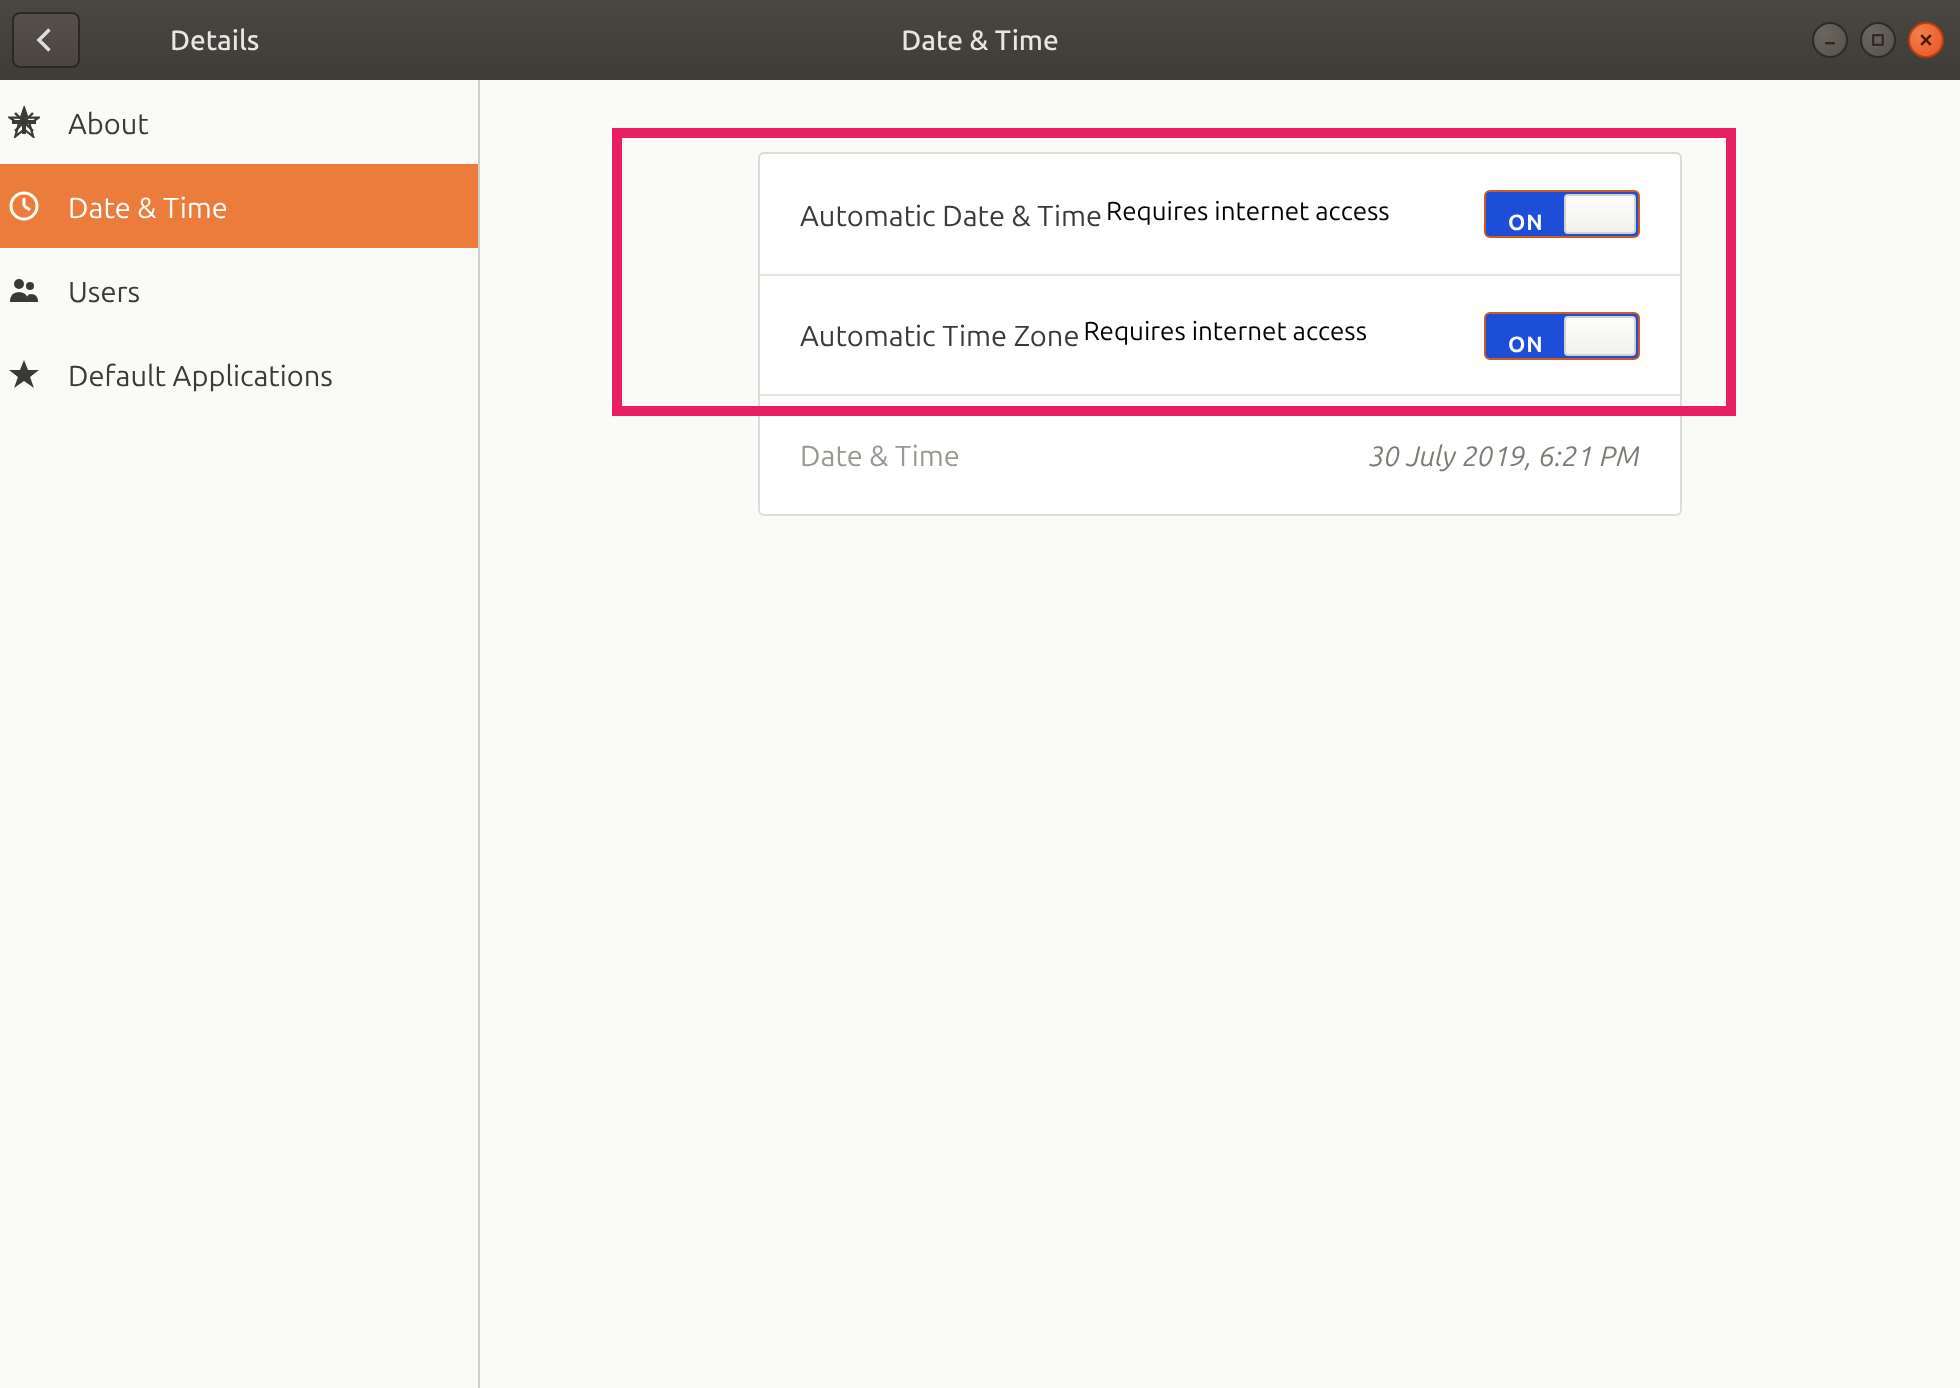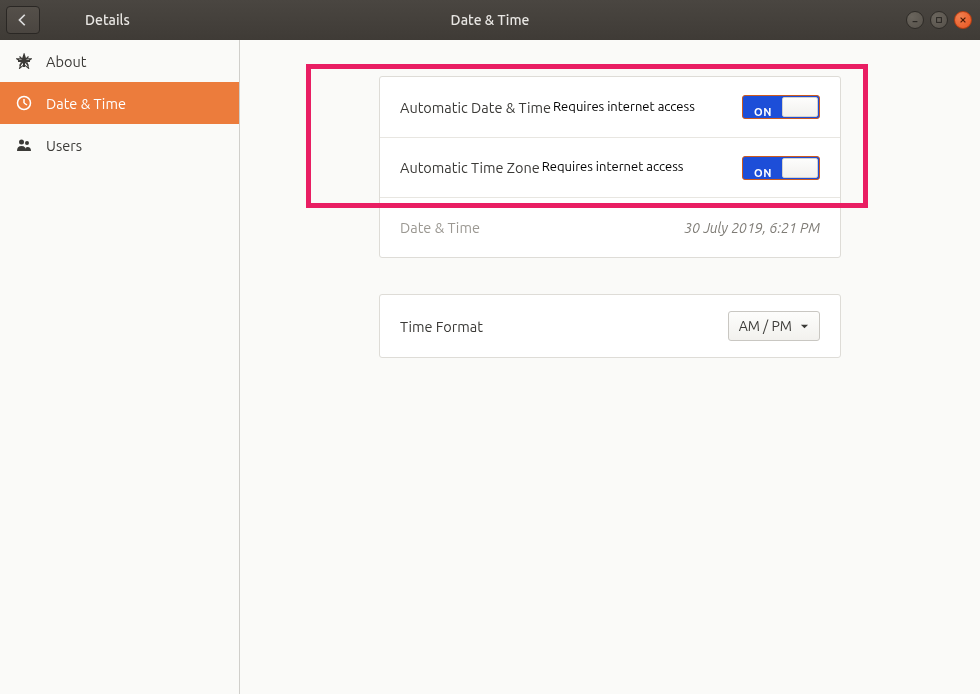--- a/index.html
+++ b/index.html
@@ -80,7 +80,7 @@
       height: 42px;
       display: flex;
       align-items: center;
-      padding-left: 16px;
+      padding-left: 4px;
       gap: 14px;
       color: #3b3a37;
       cursor: pointer;

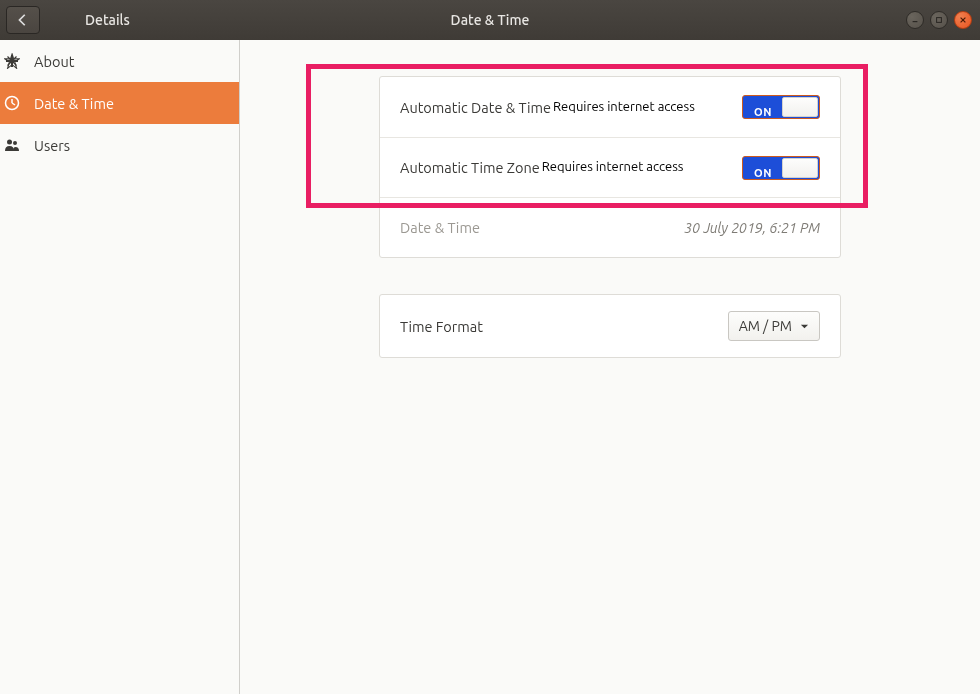--- a/index.html
+++ b/index.html
@@ -240,6 +240,14 @@
         </span>
       <span>Users</span>
     </div>
+    <div class="sb-item">
+      <span class="icon">
+          <svg viewBox="0 0 16 16">
+            <path d="M8 1 L10 6 L15.5 6 L11 9.5 L13 15 L8 11.5 L3 15 L5 9.5 L0.5 6 L6 6 Z" fill="#3b3a37"></path>
+          </svg>
+        </span>
+      <span>Default Applications</span>
+    </div>
   </div>
 
   <div class="content">

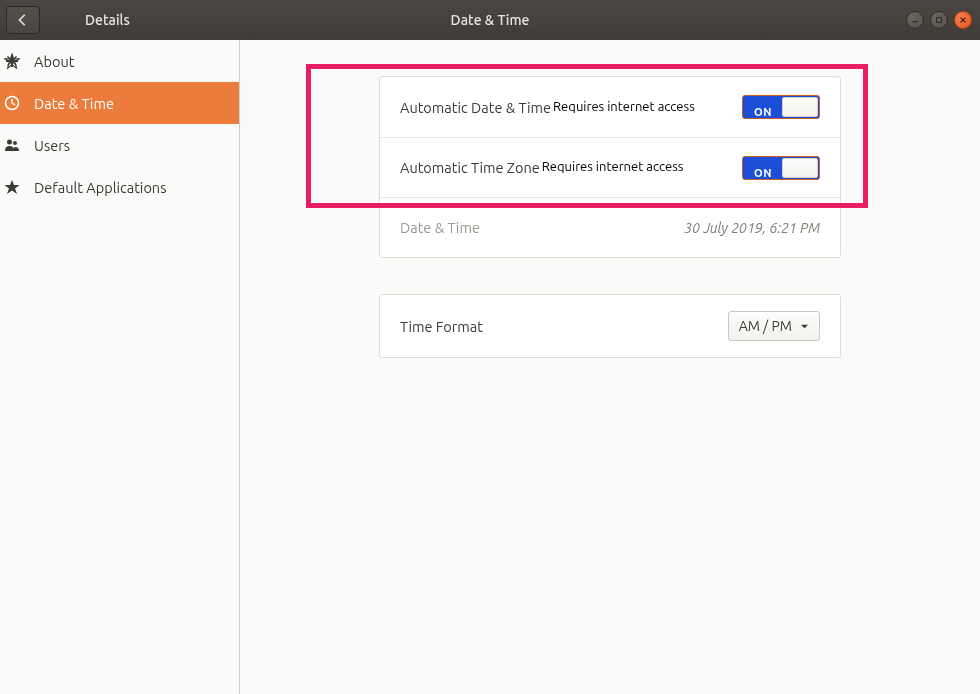--- a/index.html
+++ b/index.html
@@ -280,17 +280,6 @@
       </div>
     </div>
 
-    <div class="panel">
-      <div class="row">
-        <span class="label-main">Time Format</span>
-        <div class="combo">
-          <span>AM / PM</span>
-          <svg viewBox="0 0 10 10">
-              <path d="M1 3 L5 7 L9 3 Z" fill="#3b3a37"></path>
-            </svg>
-        </div>
-      </div>
-    </div>
   </div>
 </div>
 

